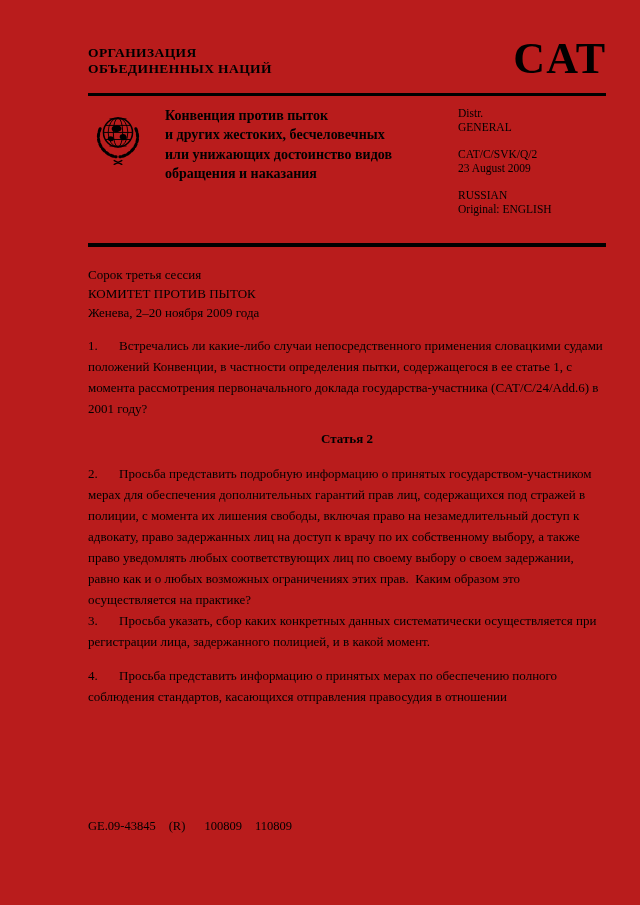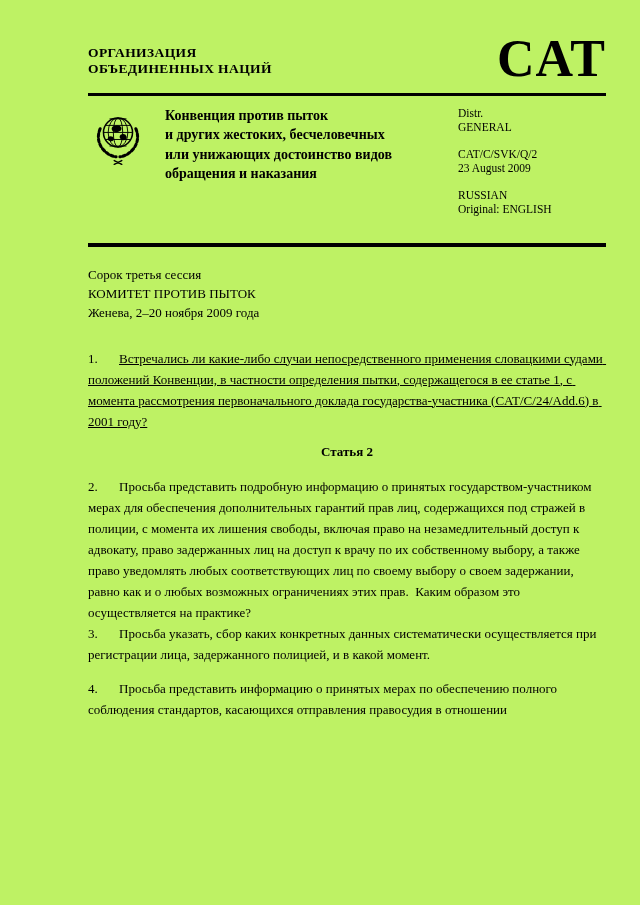--- a/index.html
+++ b/index.html
@@ -9,7 +9,7 @@
     width: 640px;
     height: 905px;
     margin: 0 auto;
-    background: #bef264;
+    background: #b91c1c;
     color: #000;
     font-family: "Liberation Serif", "DejaVu Serif", serif;
     padding: 45px 34px 0 88px;

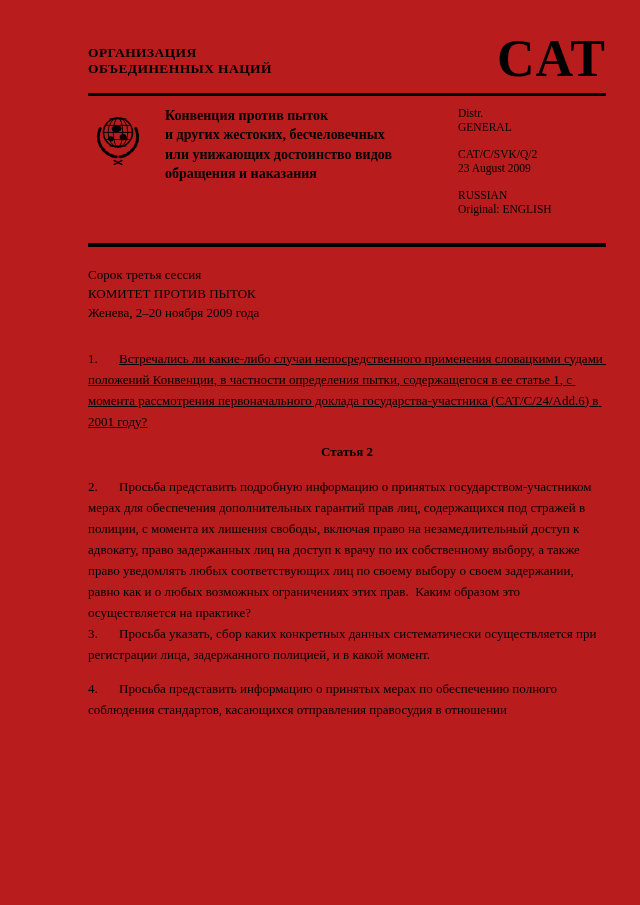--- a/index.html
+++ b/index.html
@@ -26,7 +26,7 @@
   }
   .code {
     font-weight: bold;
-    font-size: 52px;
+    font-size: 44px;
     line-height: 32px;
     letter-spacing: 1px;
     margin-top: -2px;

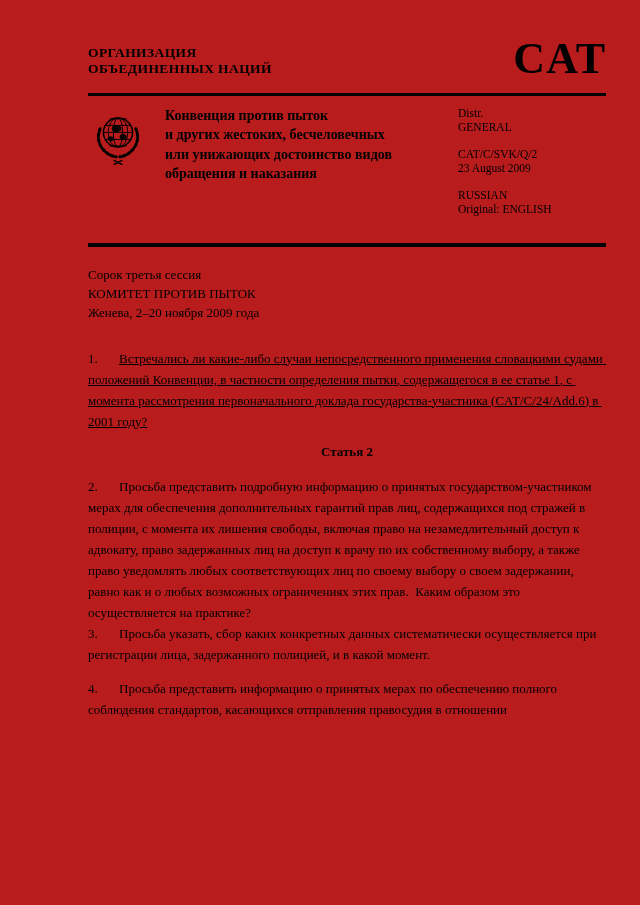--- a/index.html
+++ b/index.html
@@ -68,7 +68,7 @@
   .sec-h.first { margin-top: 11px; }
   .sec-h.second { margin-top: 12px; }
   .para { font-size: 13px; line-height: 21px; }
-  .para.p1 { margin-top: 26px; text-decoration: underline; }
+  .para.p1 { margin-top: 13px; }
   .para.p2 { margin-top: 16px; }
   .para.p3 { }
   .para.p4 { margin-top: 13px; }

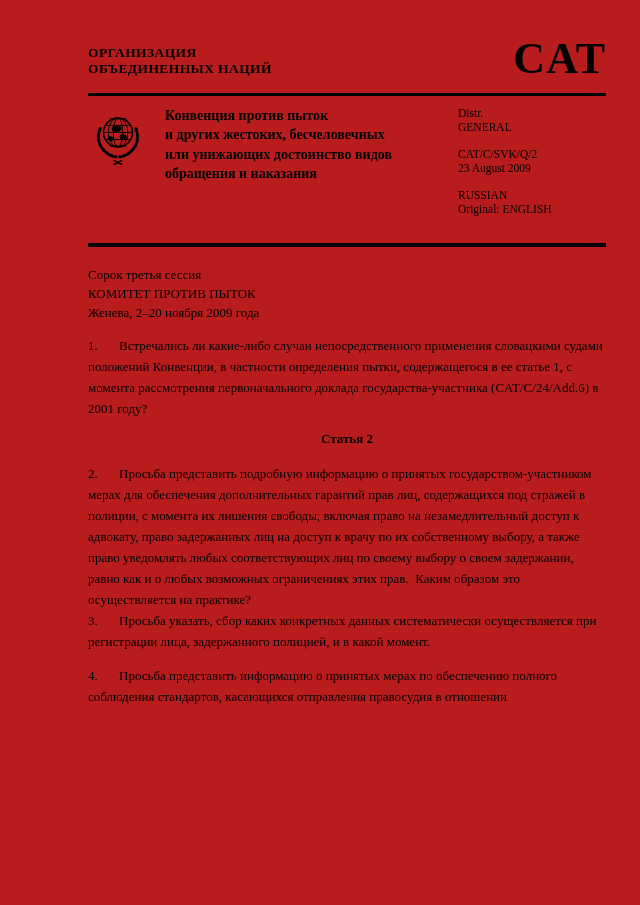--- a/index.html
+++ b/index.html
@@ -151,6 +151,9 @@
 
   <p class="para p4"><span class="pnum">4.</span><span class="ptext">Просьба представить информацию о принятых мерах по обеспечению полного соблюдения стандартов, касающихся отправления правосудия в отношении</span></p>
 
+  <footer class="foot">
+    <span>GE.09-43845</span><span class="gap-wide">(R)</span><span>100809</span><span>110809</span>
+  </footer>
 
 </div>
 

